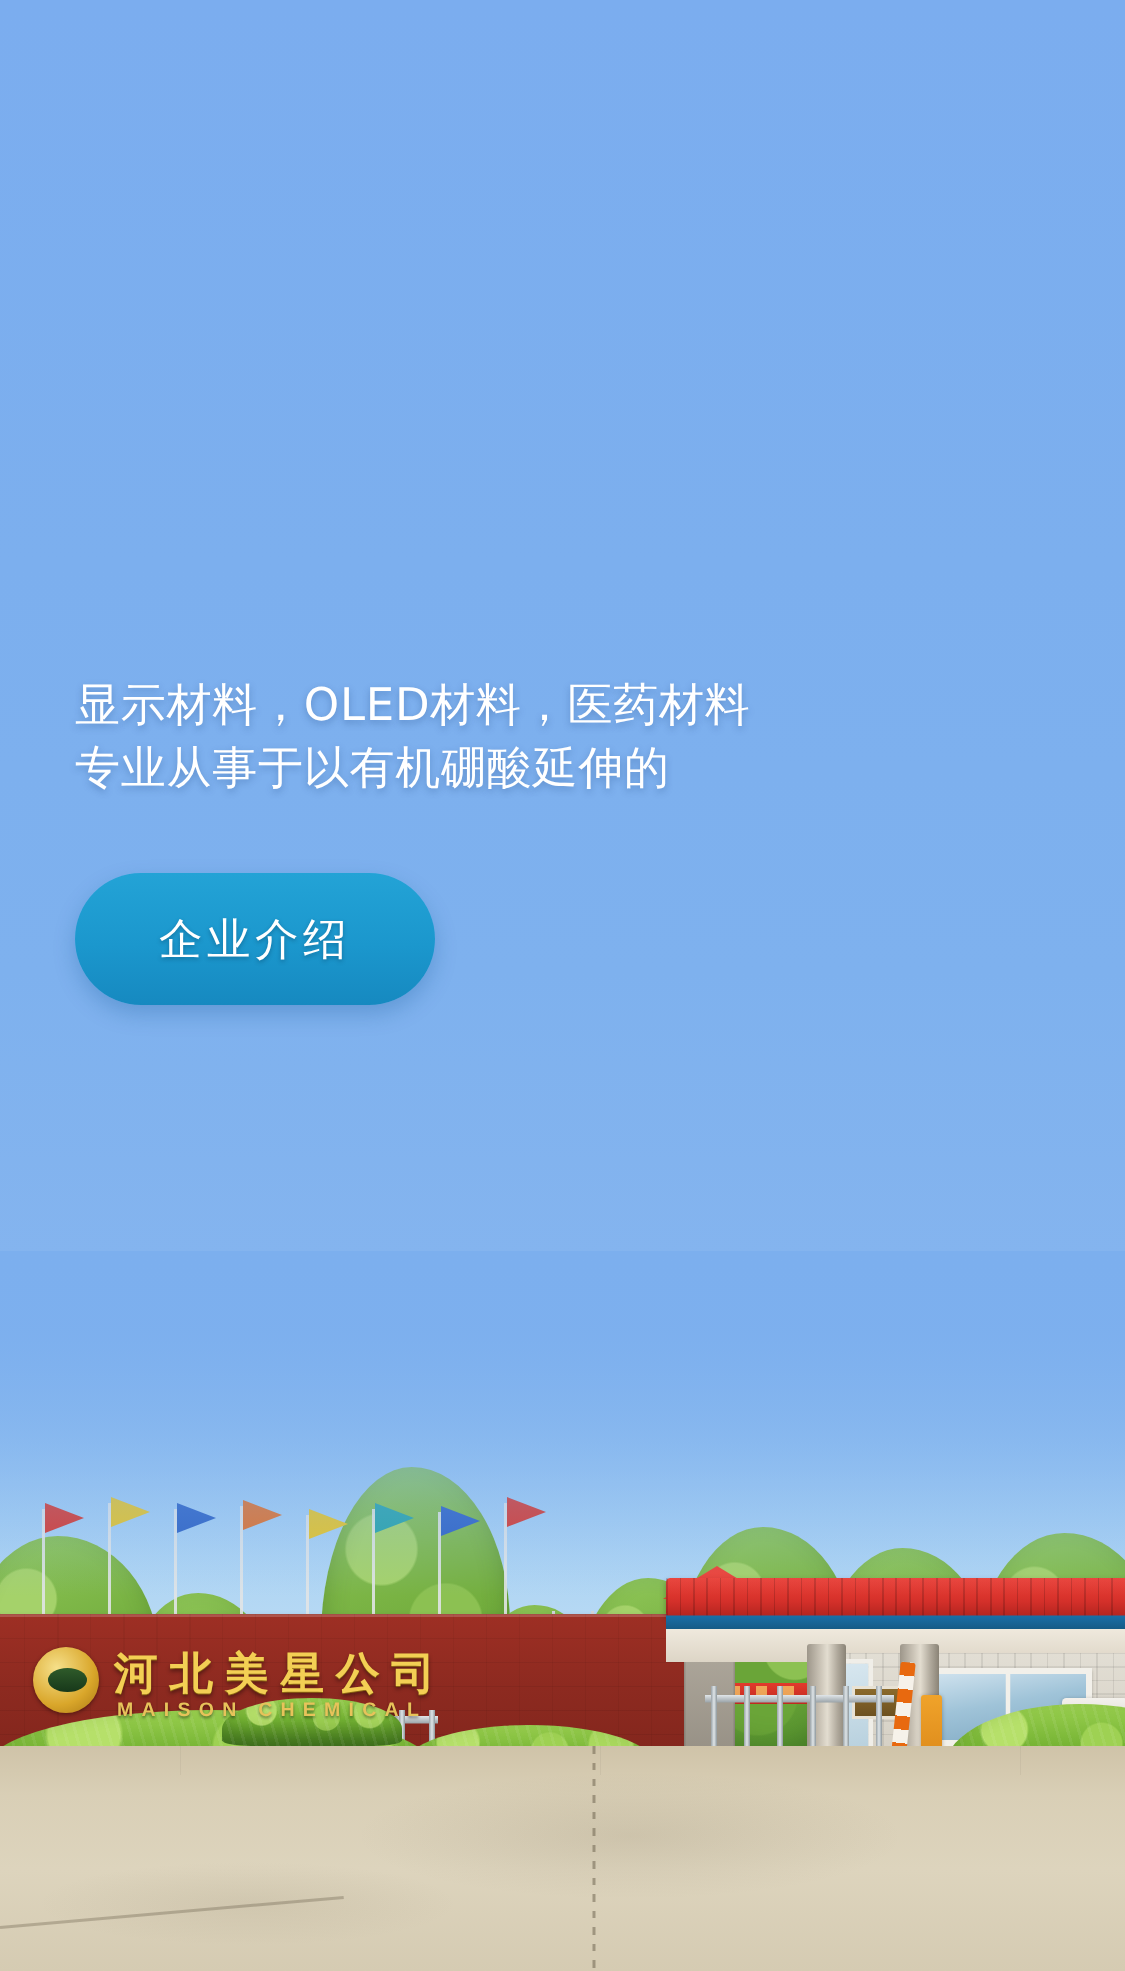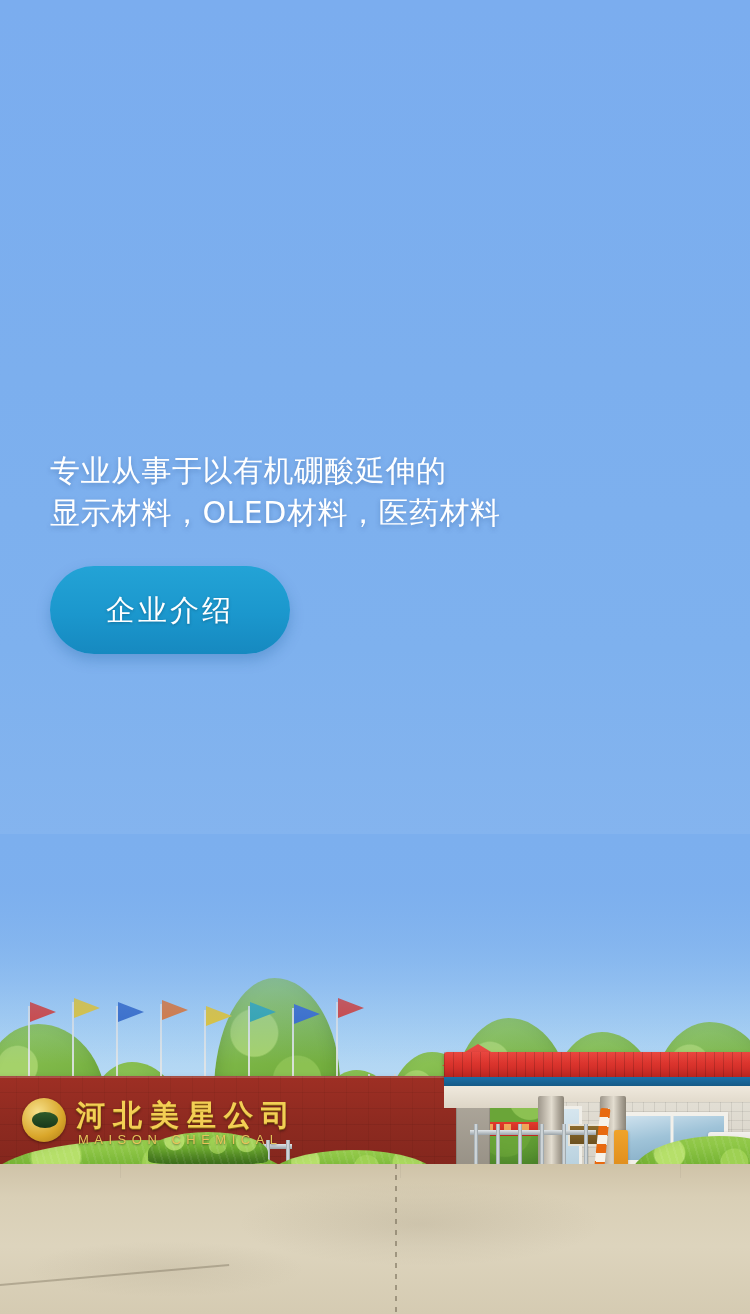--- a/index.html
+++ b/index.html
@@ -423,8 +423,8 @@
 
   <div class="hero">
     <div class="tagline">
+      <div>显示材料，OLED材料，医药材料</div>
       <div>专业从事于以有机硼酸延伸的</div>
-      <div>显示材料，OLED材料，医药材料</div>
     </div>
     <button class="cta">企业介绍</button>
   </div>

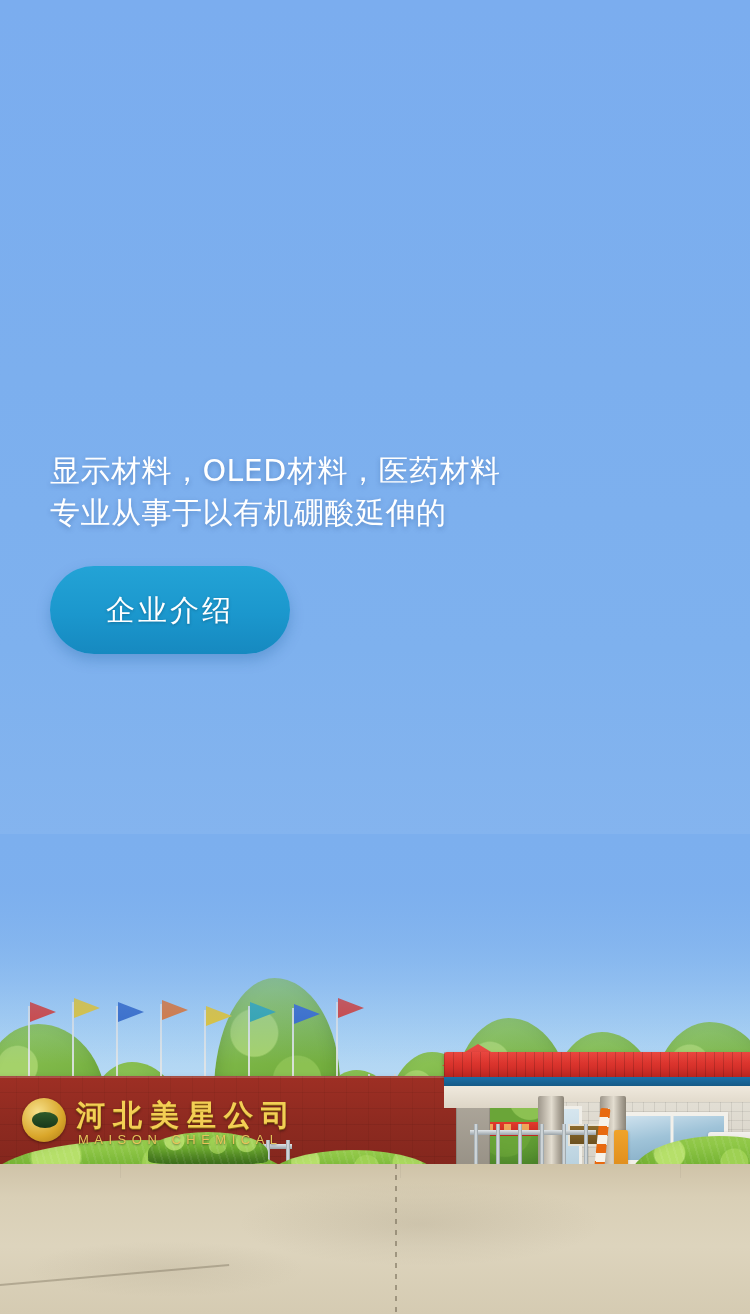--- a/index.html
+++ b/index.html
@@ -296,7 +296,7 @@
   }
   .tagline > div{ white-space:nowrap; }
   .cta{
-    display:inline-block; margin-top:32px;
+    display:inline-block; margin-top:48px;
     padding:0 56px; height:88px; line-height:88px;
     border-radius:46px; border:0; cursor:pointer;
     background:linear-gradient(180deg,#23a3d6 0%, #1b97cd 55%, #1689c0 100%);

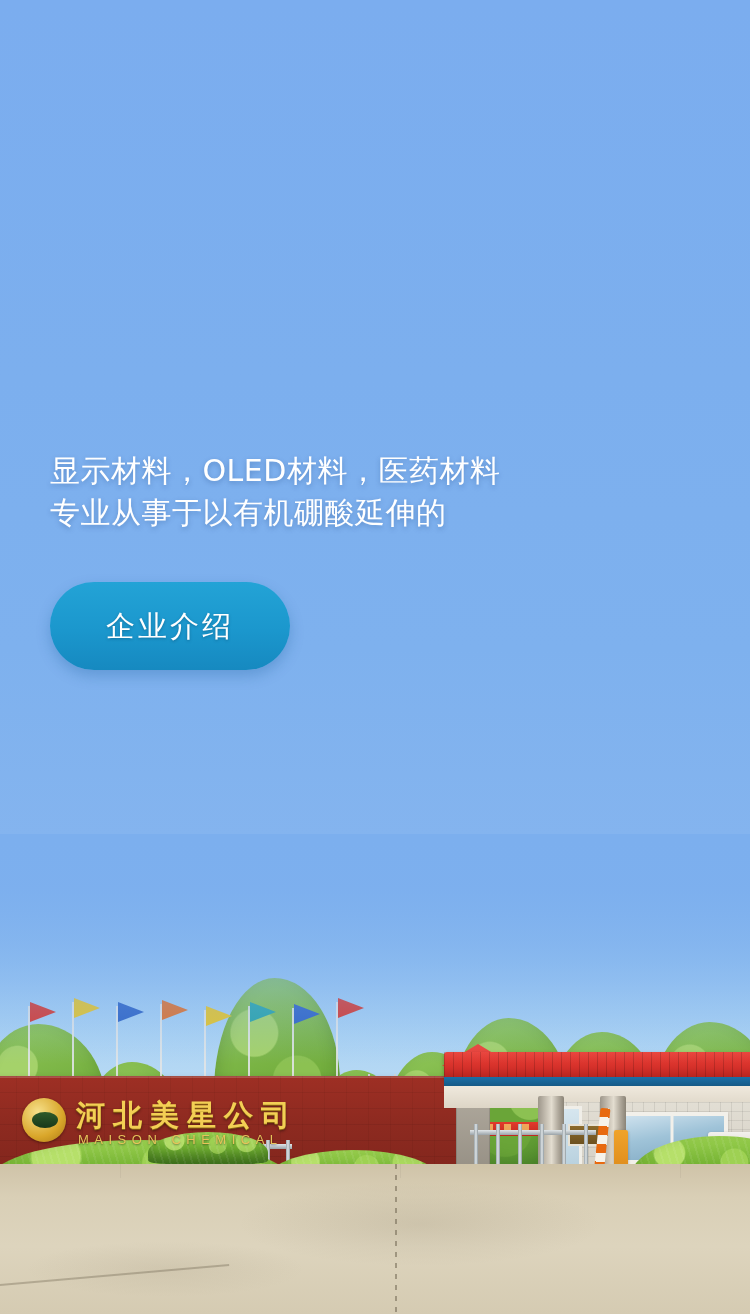--- a/index.html
+++ b/index.html
@@ -130,7 +130,7 @@
   }
   .sign-en{
     position:absolute; left:84px; top:56px;
-    font-size:13px; letter-spacing:5.5px; font-weight:normal;
+    font-size:13px; letter-spacing:5.5px; font-weight:bold;
     color:#e7c35a;
     text-shadow:0 1px 2px rgba(0,0,0,.45);
     z-index:3;

